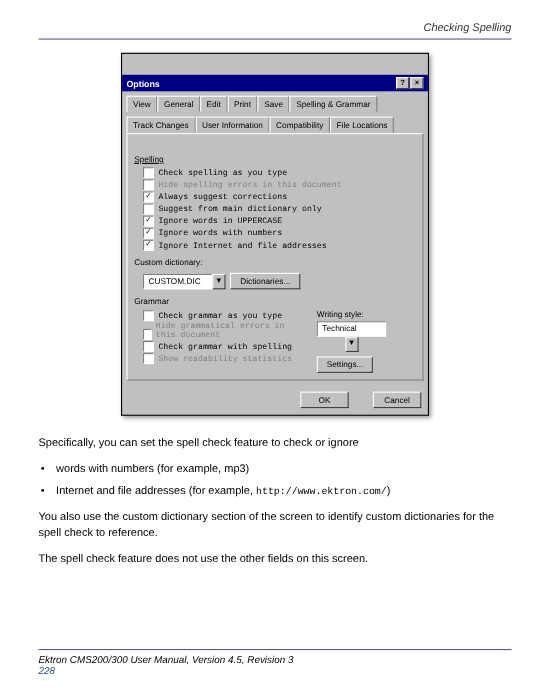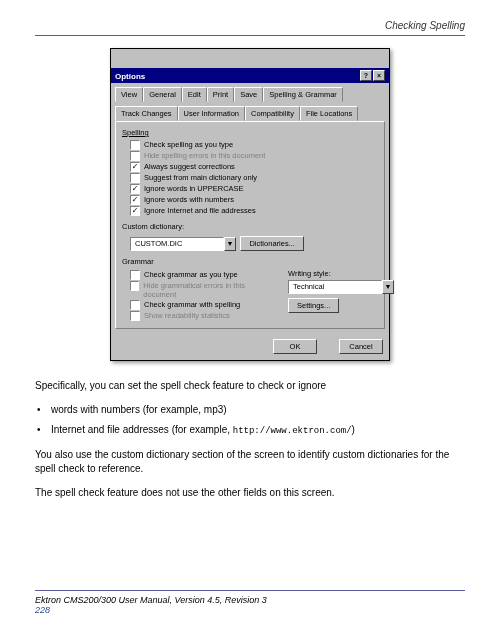--- a/index.html
+++ b/index.html
@@ -89,7 +89,7 @@
       margin-top: 6px;
       margin-bottom: 3px;
     }
-    .group-label:first-child { margin-top: 0; text-decoration: underline; }
+    .group-label:first-child { margin-top: 12px; text-decoration: underline; }
     .checkbox-row {
       display: flex;
       align-items: flex-start;

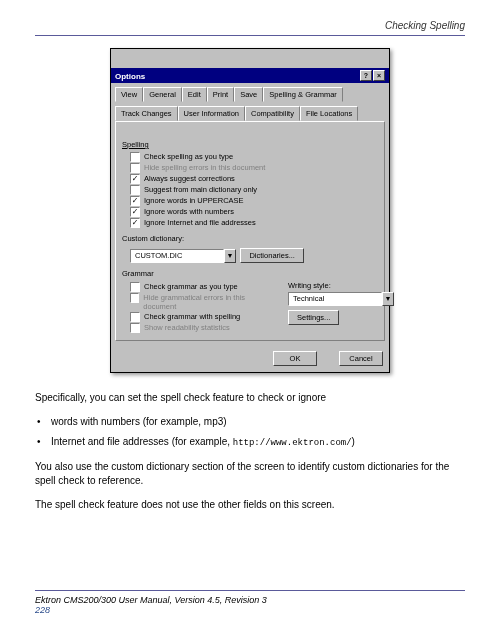--- a/index.html
+++ b/index.html
@@ -92,10 +92,11 @@
     .group-label:first-child { margin-top: 12px; text-decoration: underline; }
     .checkbox-row {
       display: flex;
-      align-items: flex-start;
+      align-items: flex-end;
       gap: 4px;
       margin: 1px 0 1px 8px;
       font-size: 7.5px;
+      font-family: Liberation Mono, monospace;
     }
     .cb {
       width: 10px;

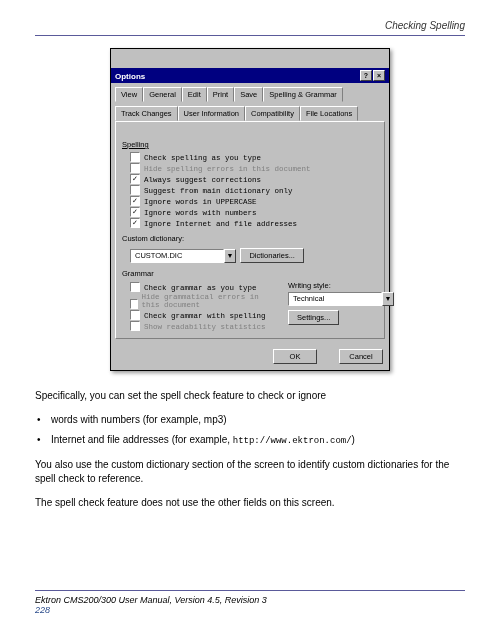--- a/index.html
+++ b/index.html
@@ -124,7 +124,7 @@
       border-color: #808080 #fff #fff #808080;
       padding: 1px 4px;
       font-size: 7.5px;
-      width: 94px;
+      width: 63px;
       height: 14px;
     }
     .combo-btn {

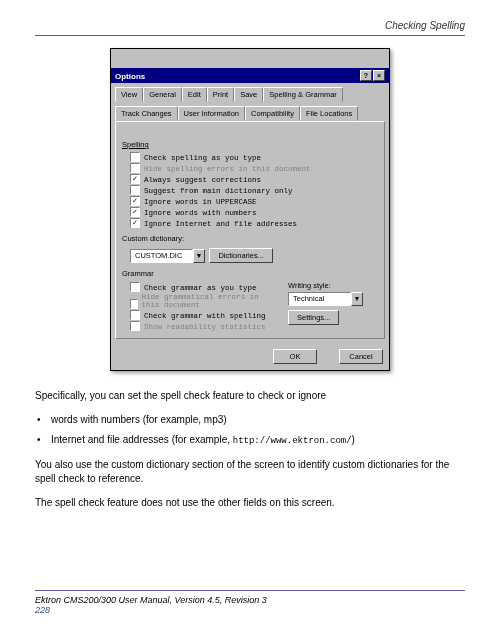--- a/index.html
+++ b/index.html
@@ -284,7 +284,7 @@
           </div>
         <div class="grammar-right">
           <div style="font-size:7.5px;">Writing style:</div>
-          <div class="combo" style="margin-left:0;">
+          <div class="combo" style="margin-left:0;flex-direction:column;">
             <span class="combo-field">Technical</span>
             <span class="combo-btn">▼</span>
           </div>

